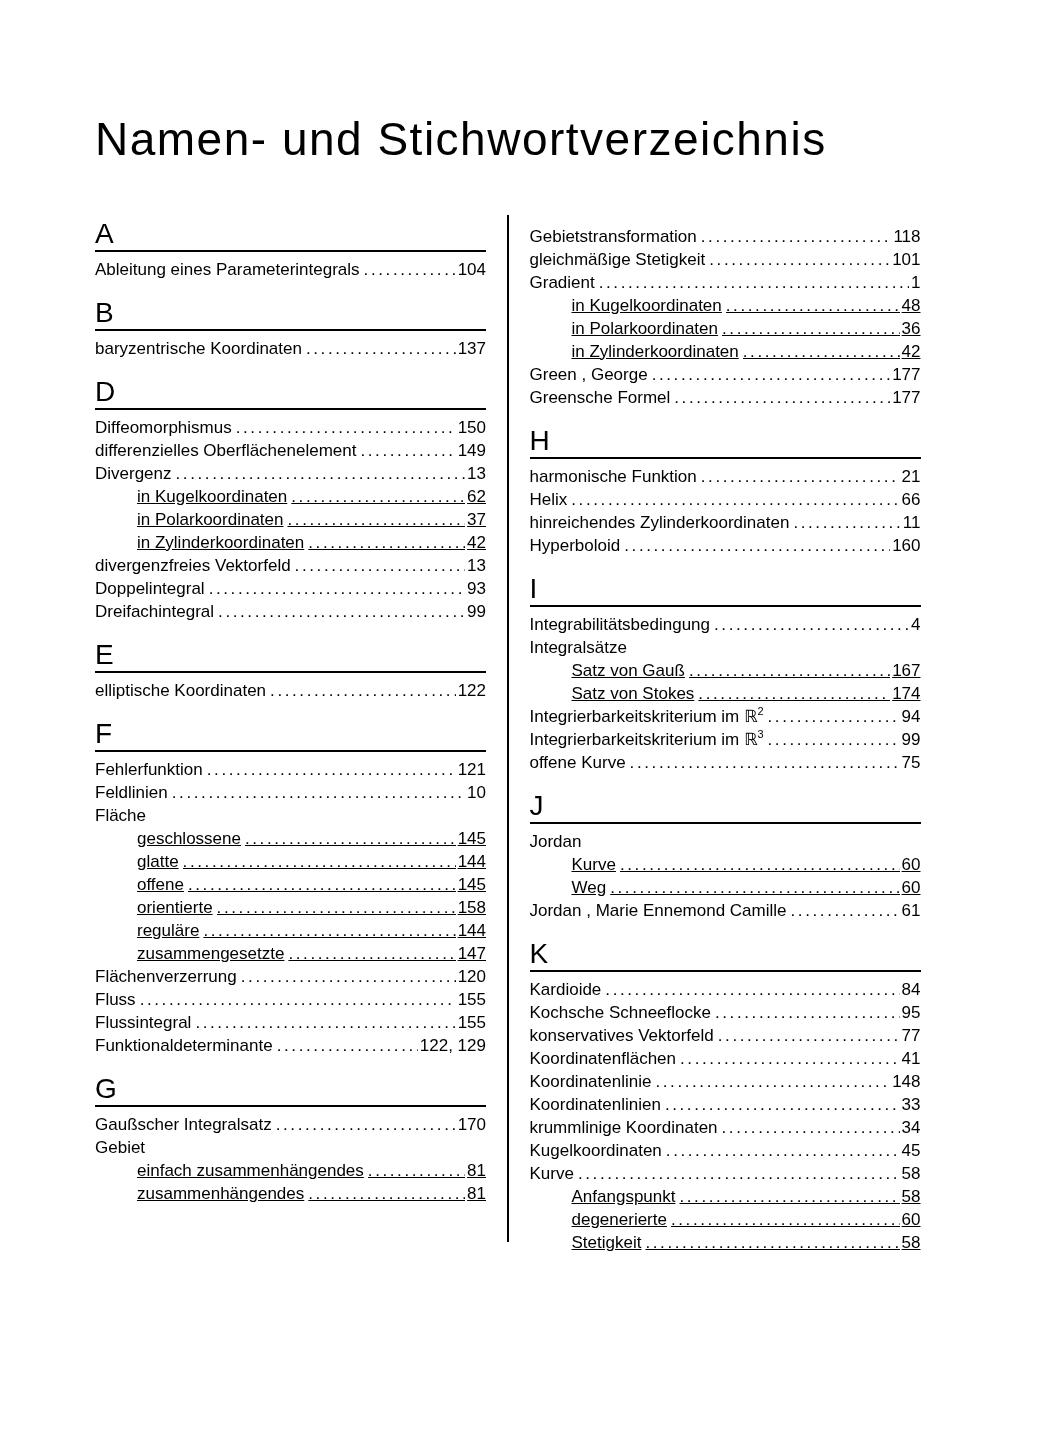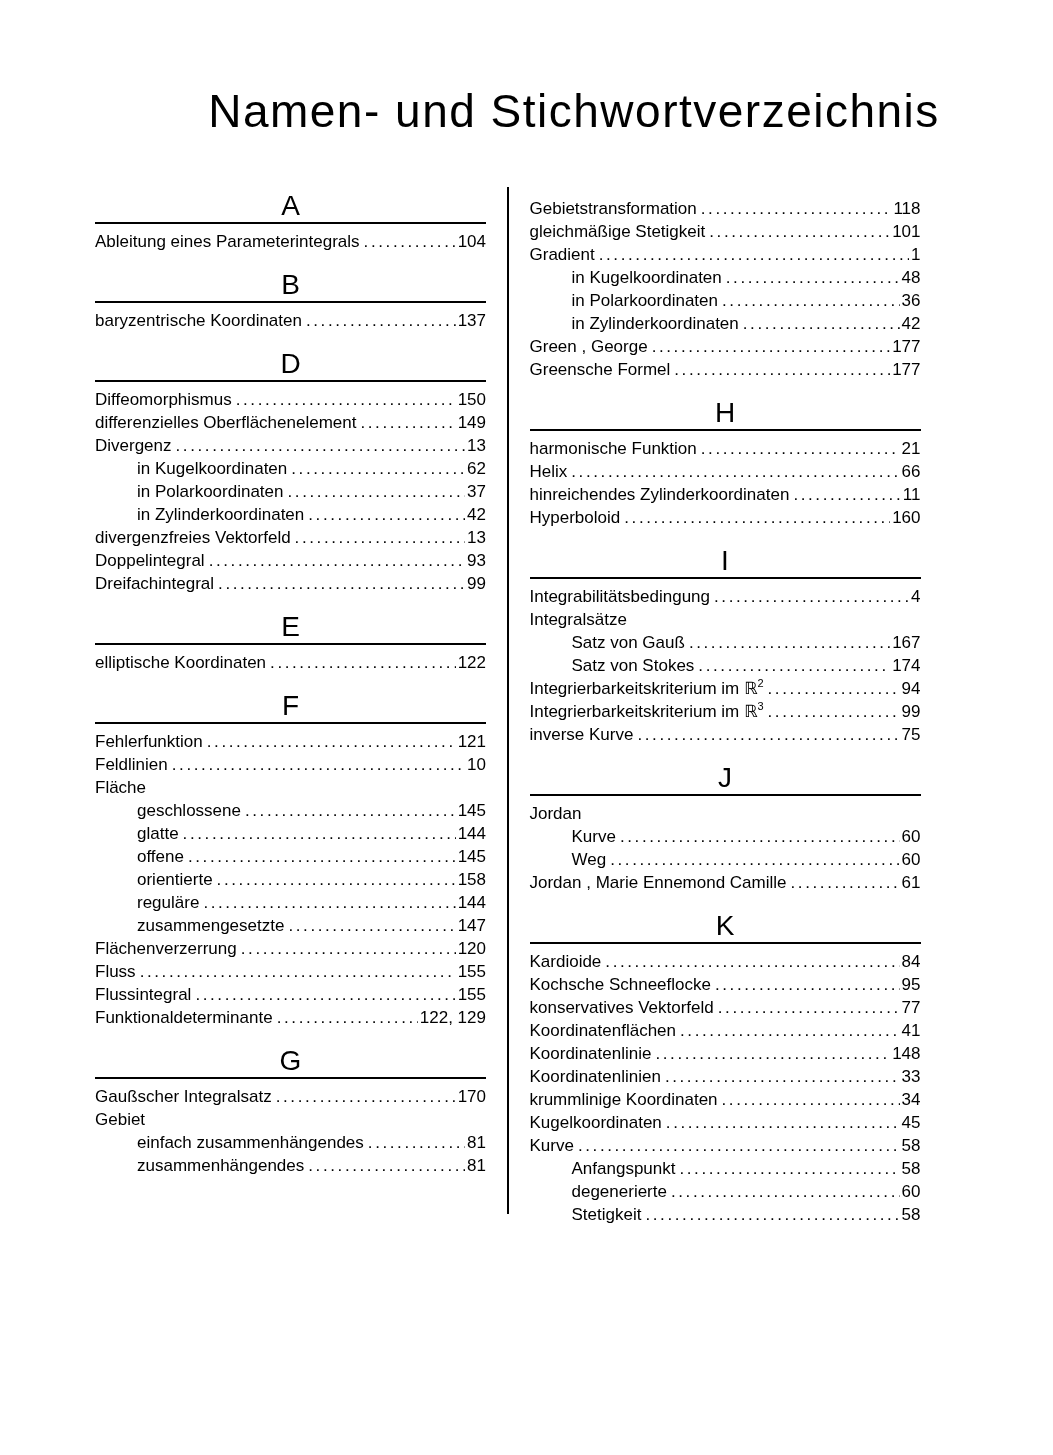--- a/index.html
+++ b/index.html
@@ -9,7 +9,7 @@
     font-family: "Liberation Sans", "DejaVu Sans", sans-serif;
     overflow: hidden;
   }
-  .page { padding: 86px 0 0 95px; text-align: center; }
+  .page { padding: 114px 0 0 95px; }
   .title {
     font-size: 46px; font-weight: normal; letter-spacing: 1.5px;
     margin: 0; line-height: 1.1; white-space: nowrap;

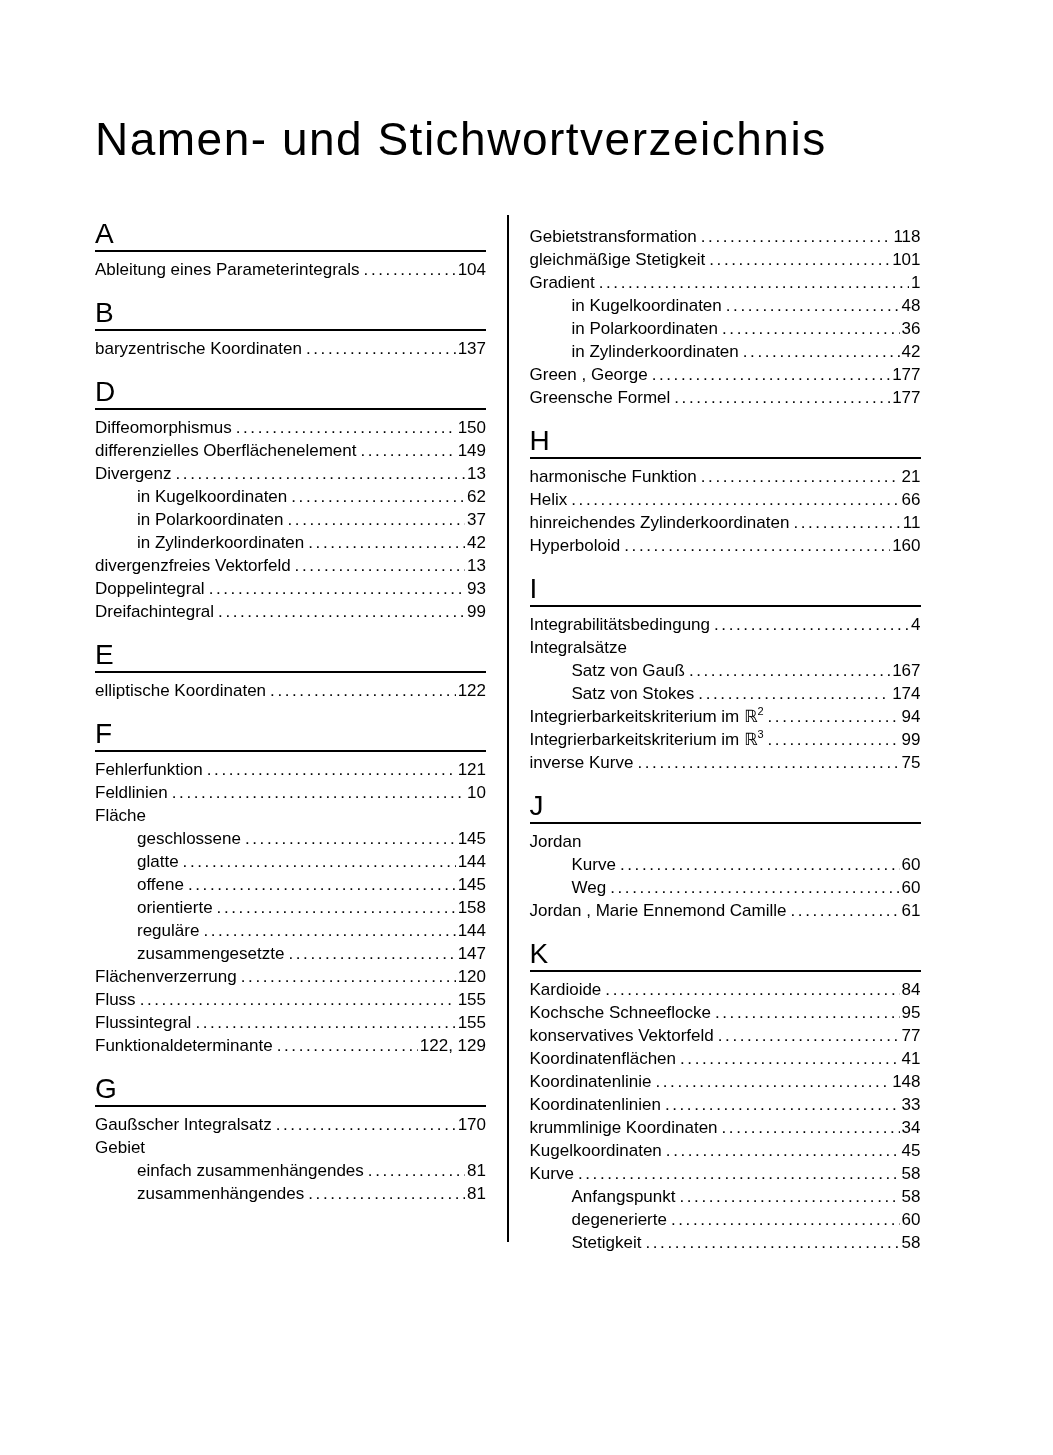--- a/index.html
+++ b/index.html
@@ -31,7 +31,7 @@
     display: flex; align-items: baseline;
     font-size: 17px; line-height: 23px;
   }
-  .entry.indent { padding-left: 42px; }
+  .entry.indent { padding-left: 42px; text-decoration: underline; }
   .label { white-space: nowrap; }
   .sup { font-size: 11px; line-height: 0; }
   .dots {

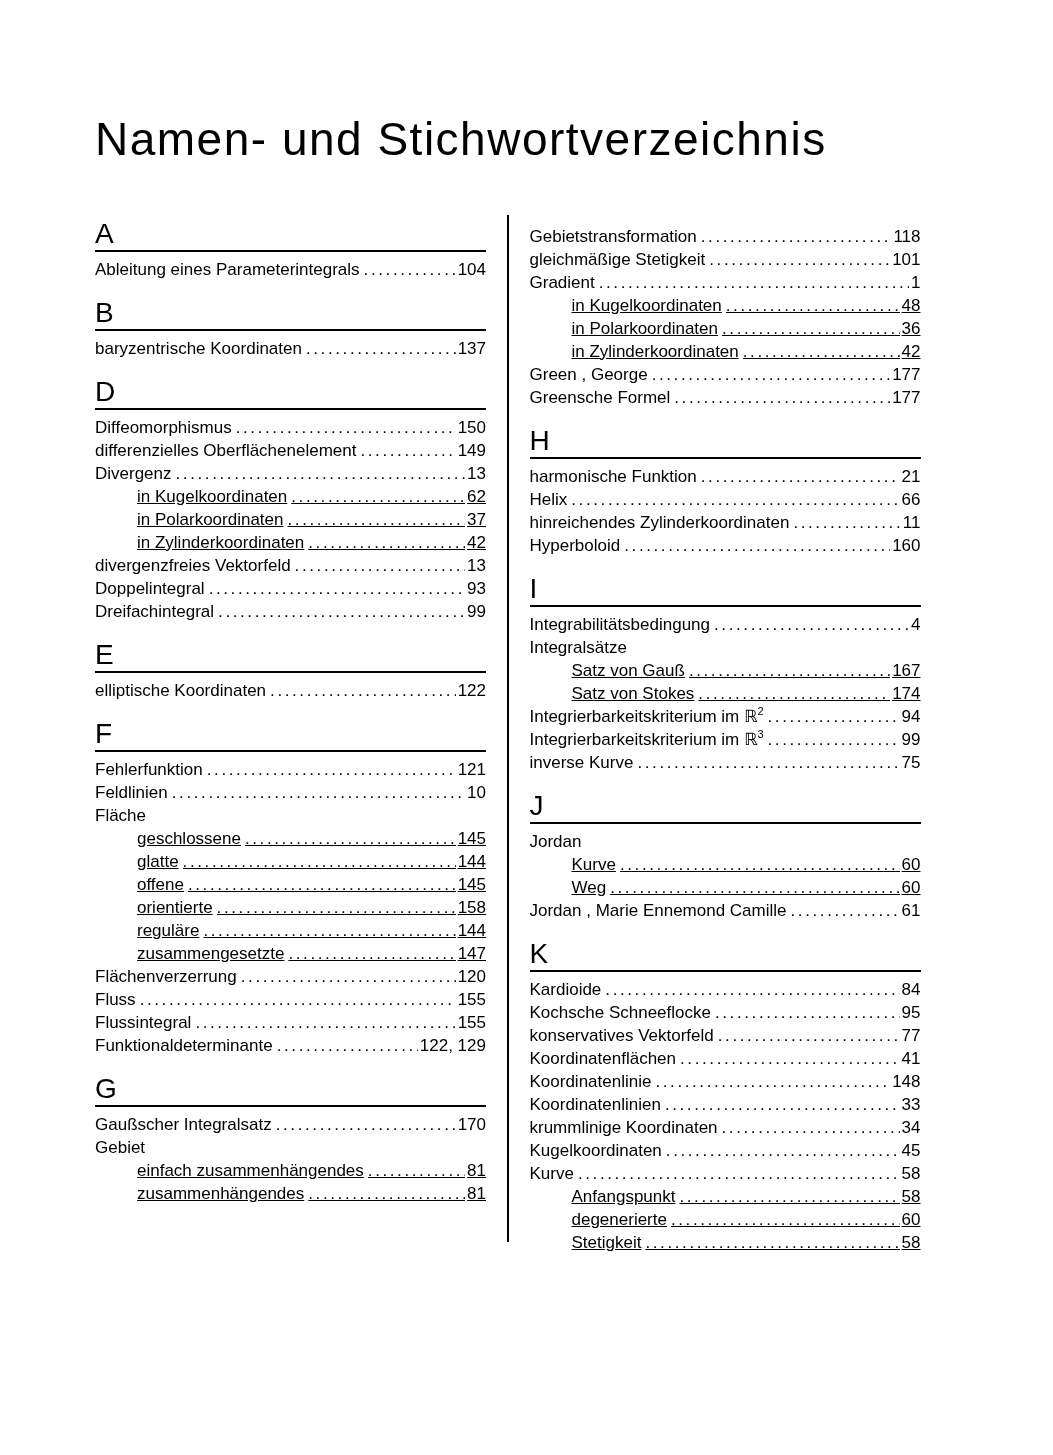--- a/index.html
+++ b/index.html
@@ -326,7 +326,7 @@
               <span class="pg">99</span>
             </div>
             <div class="entry">
-              <span class="label"><span>inverse Kurve</span></span>
+              <span class="label"><span>offene Kurve</span></span>
               <span class="dots"></span>
               <span class="pg">75</span>
             </div>

